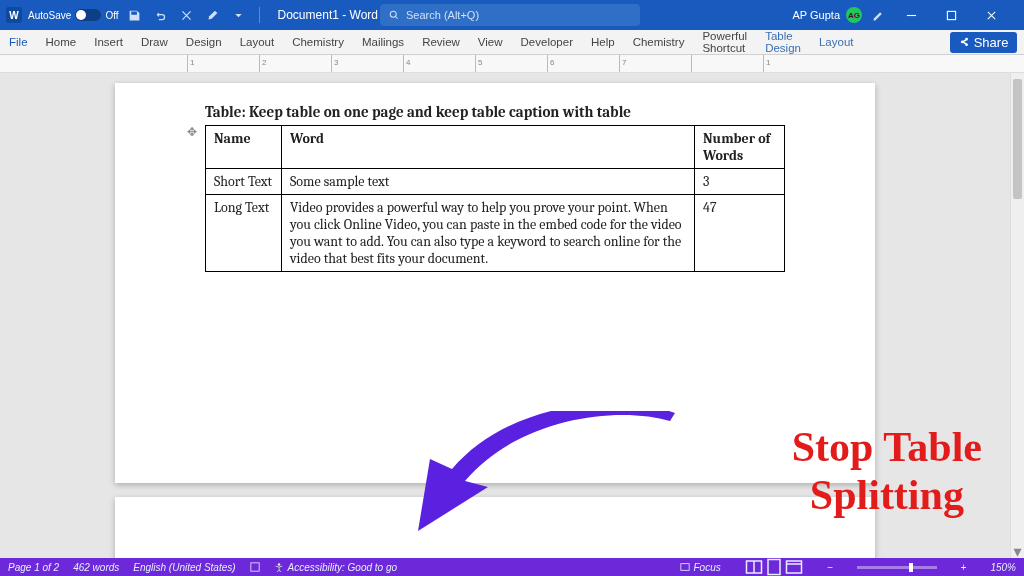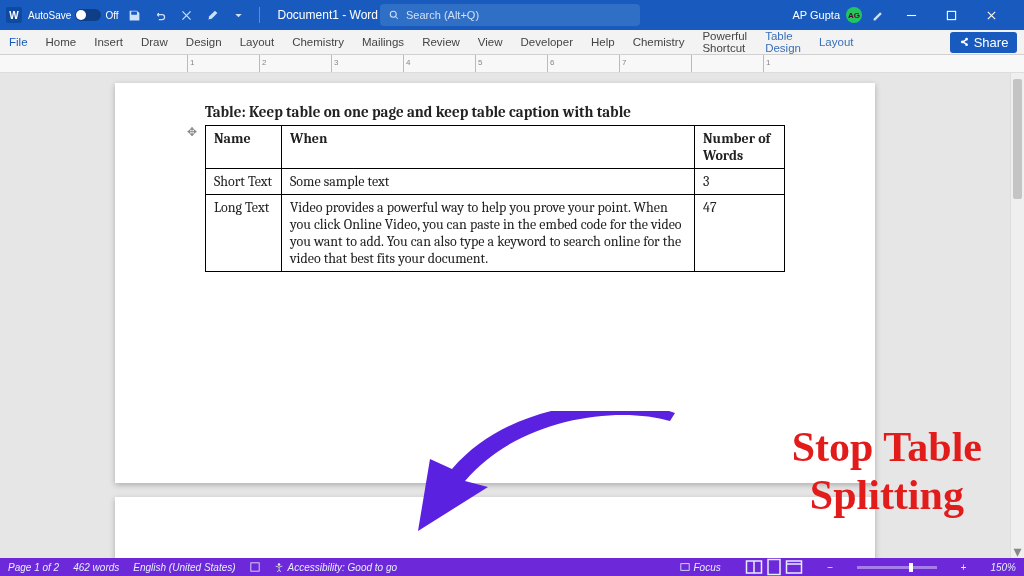--- a/index.html
+++ b/index.html
@@ -212,7 +212,7 @@
         <tbody>
             <tr>
           <th class="col-name">Name</th>
-          <th>When</th>
+          <th>Word</th>
           <th class="col-num">Number of Words</th>
         </tr>
         <tr>

